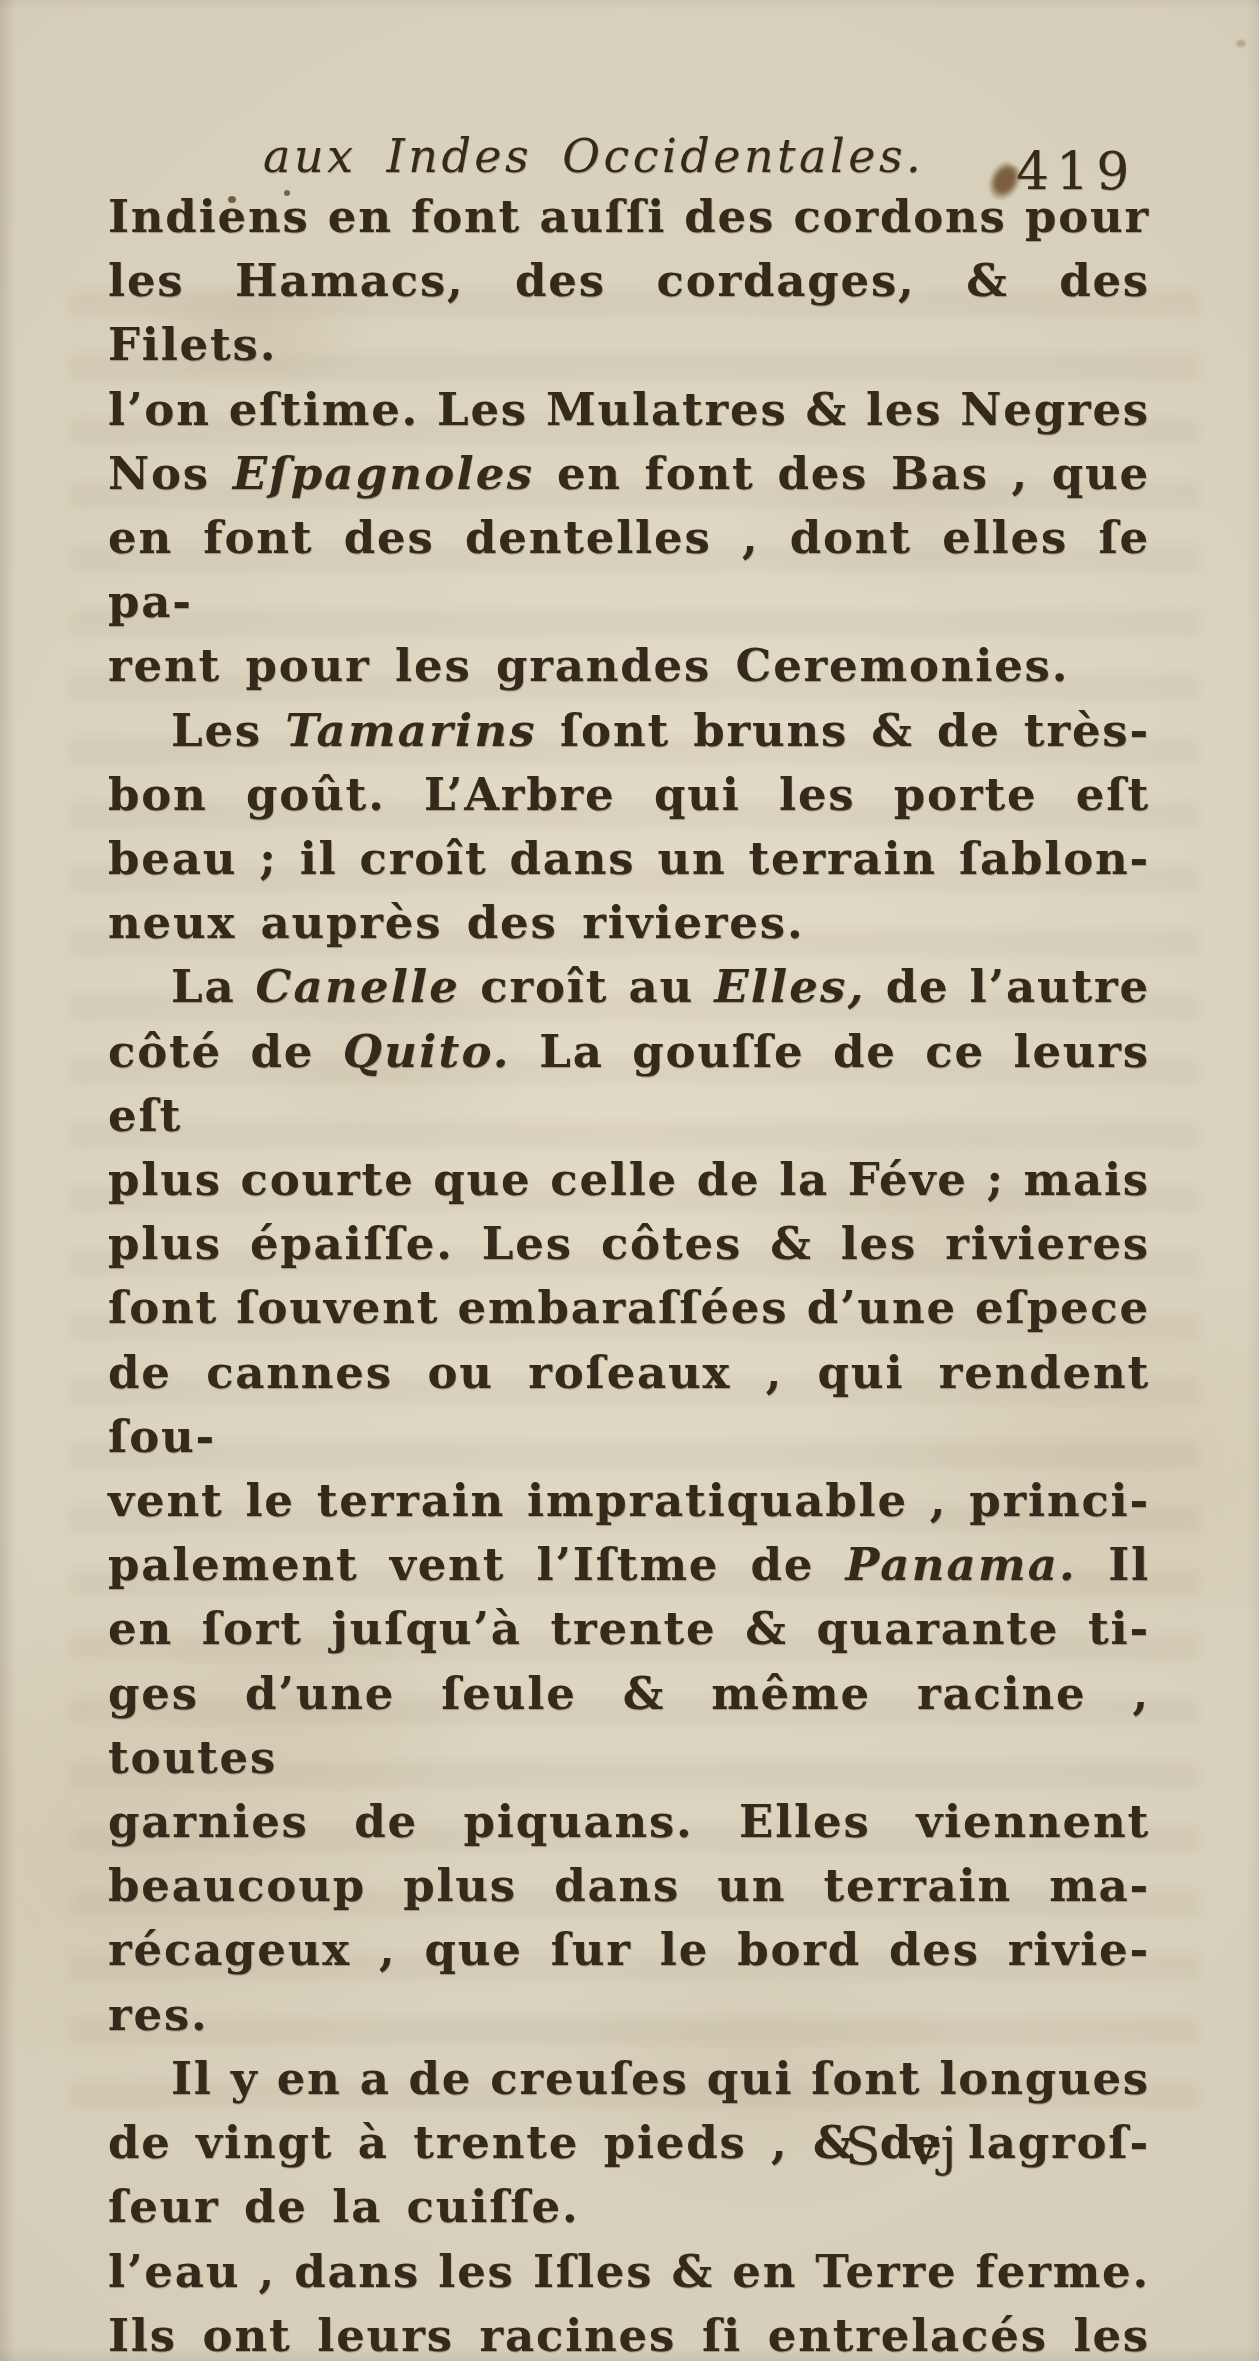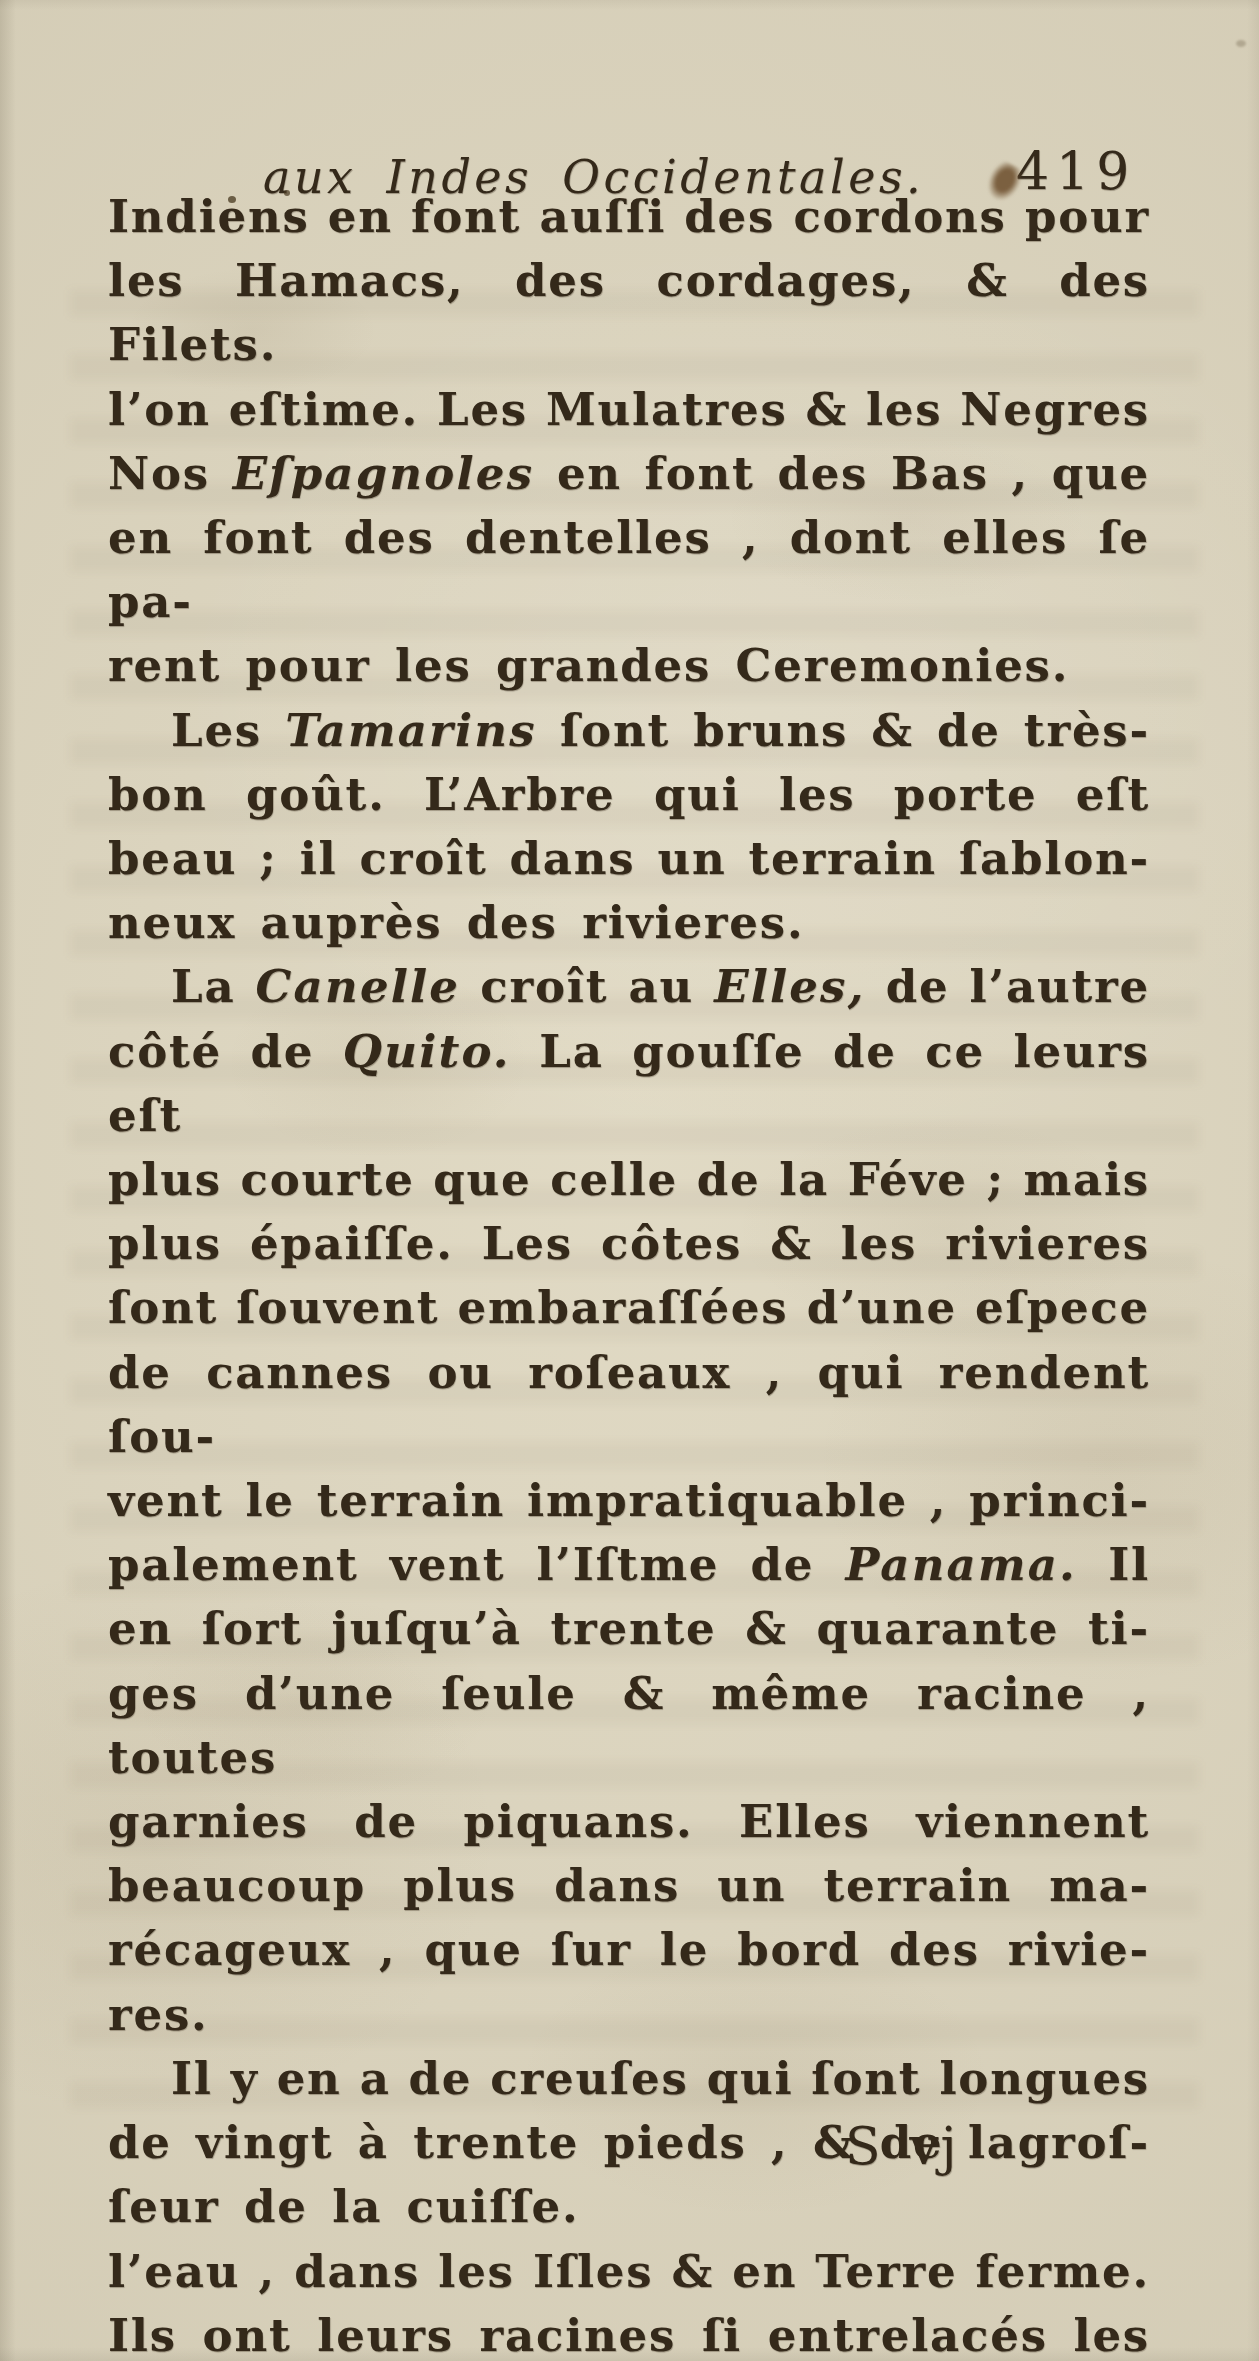--- a/index.html
+++ b/index.html
@@ -51,7 +51,6 @@
     word-spacing: 12px;
     white-space: nowrap;
     text-shadow: 0.6px 0.6px 0.7px rgba(52,41,26,0.35);
-    margin-top: 21px;
   }
   .page-number {
     position:absolute; left:1016px; top:141px;

